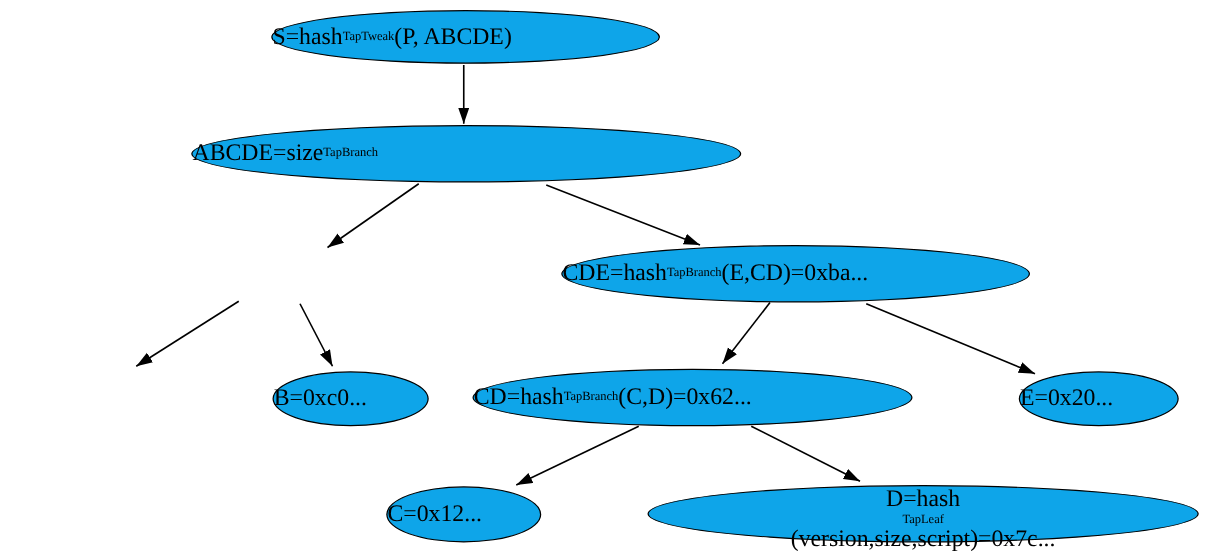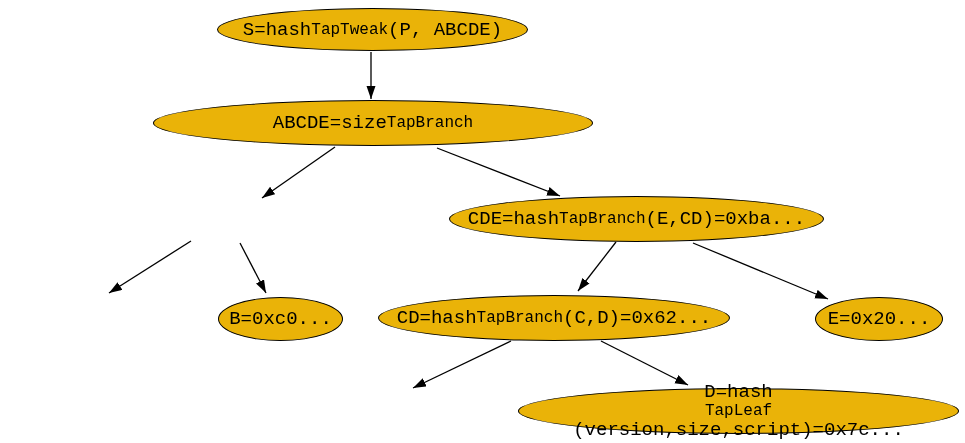--- a/index.html
+++ b/index.html
@@ -22,15 +22,14 @@
     box-sizing: border-box;
     border: 1.4px solid #000000;
     border-radius: 50%;
-    background: #eab308;
+    background: #0ea5e9;
     display: flex;
     align-items: center;
-    justify-content: center;
+    justify-content: flex-start;
     white-space: nowrap;
     font-size: 19px;
     color: #000000;
     text-align: center;
-    font-family: Liberation Mono, monospace;
   }
   .node sub {
     font-size: 16px;

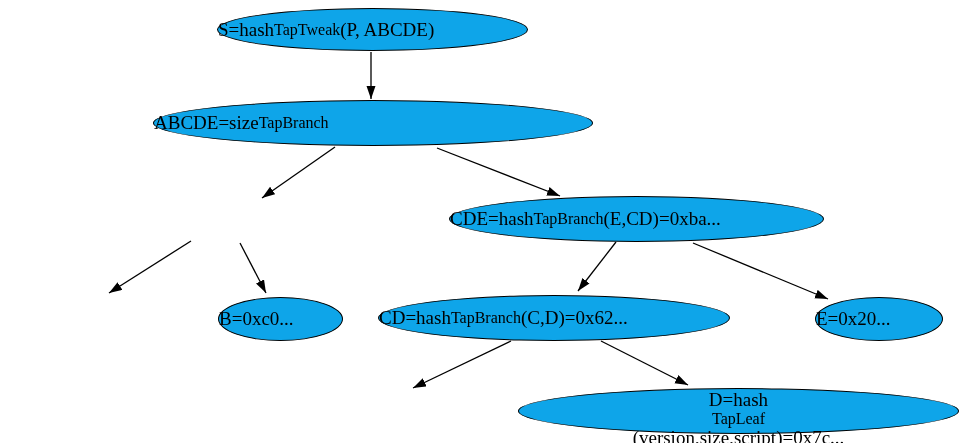--- a/index.html
+++ b/index.html
@@ -32,7 +32,7 @@
     text-align: center;
   }
   .node sub {
-    font-size: 16px;
+    font-size: 10px;
     line-height: 1;
     vertical-align: -4px;
   }

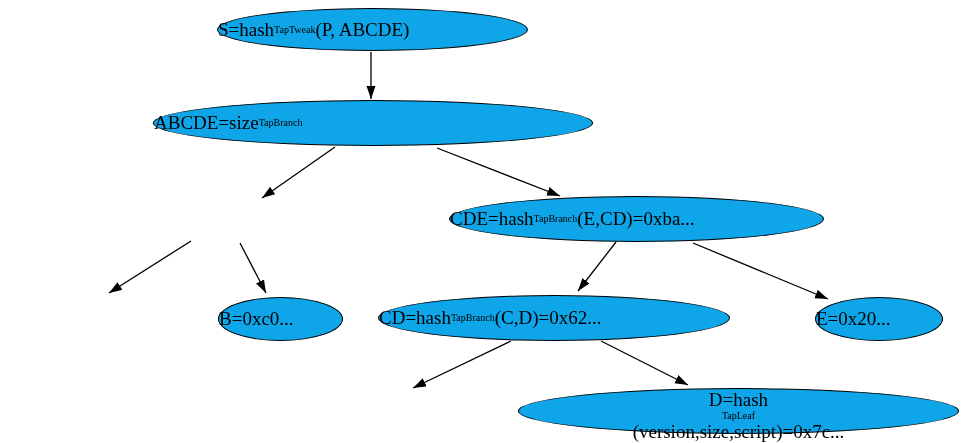--- a/index.html
+++ b/index.html
@@ -108,6 +108,11 @@
       <span></span>
   </div>
 
+  <div class="node" id="node-C">
+    <span>C=0x12...</span>
+      <sub></sub>
+      <span></span>
+  </div>
 
   <div class="node" id="node-D">
     <span>D=hash</span>

